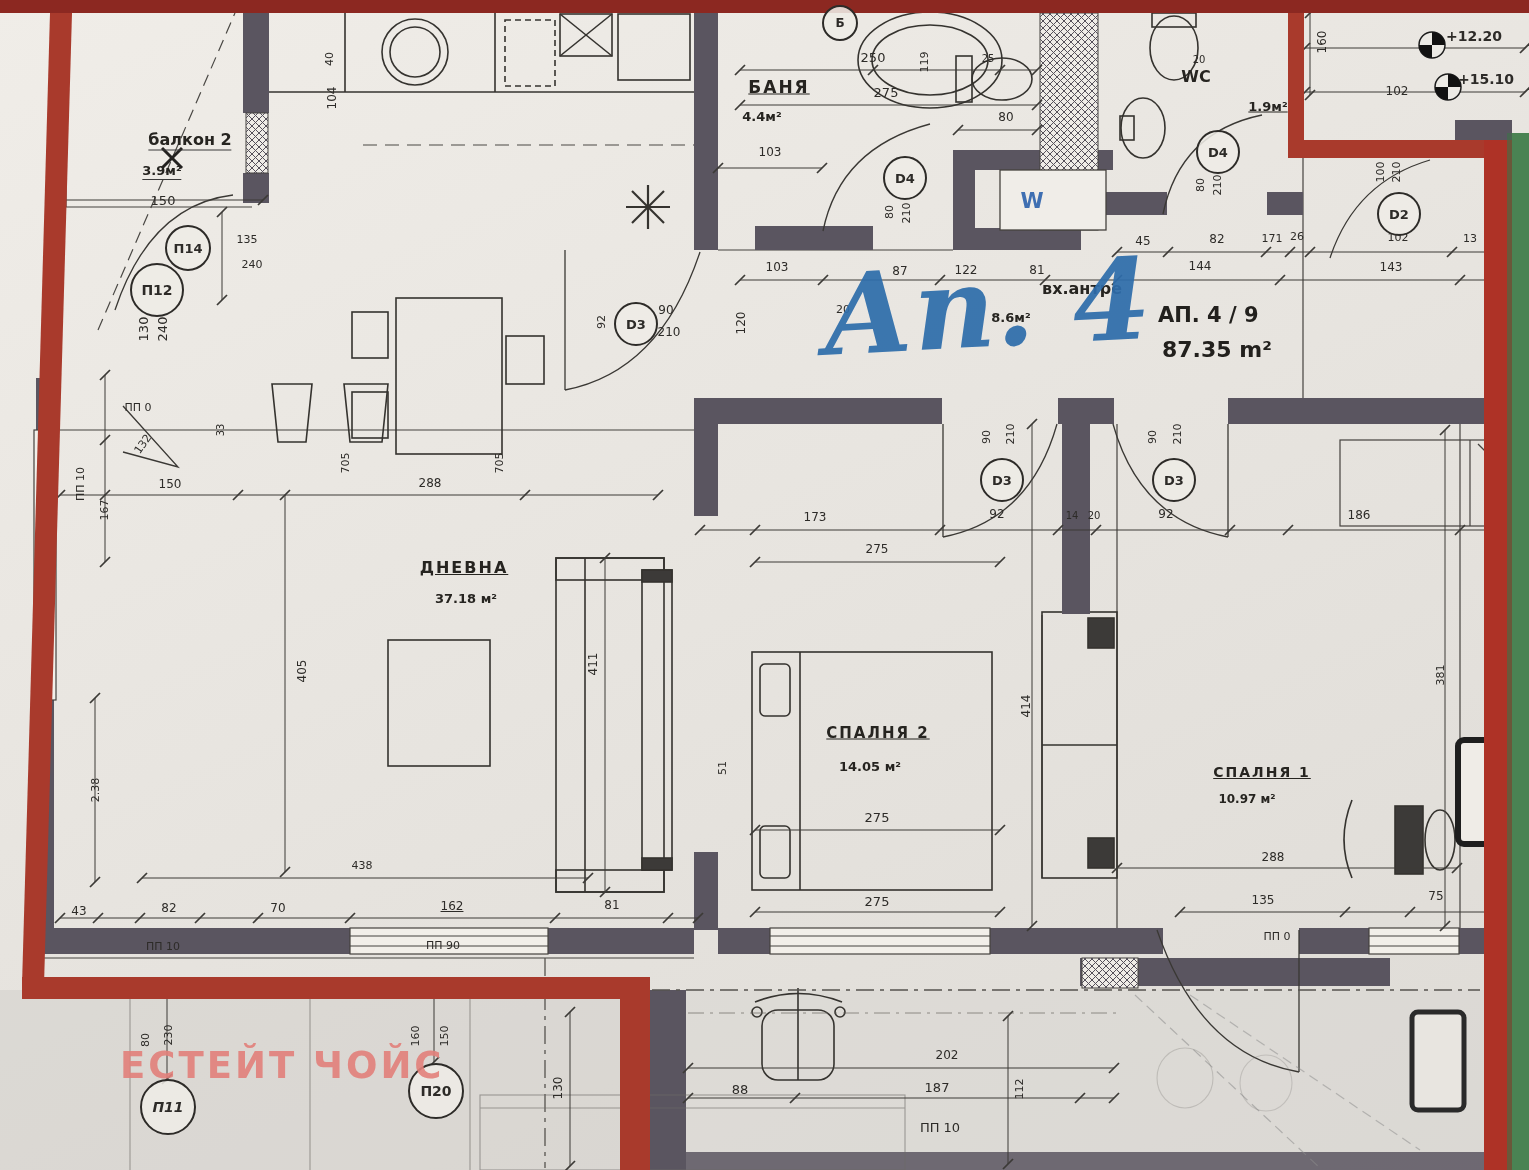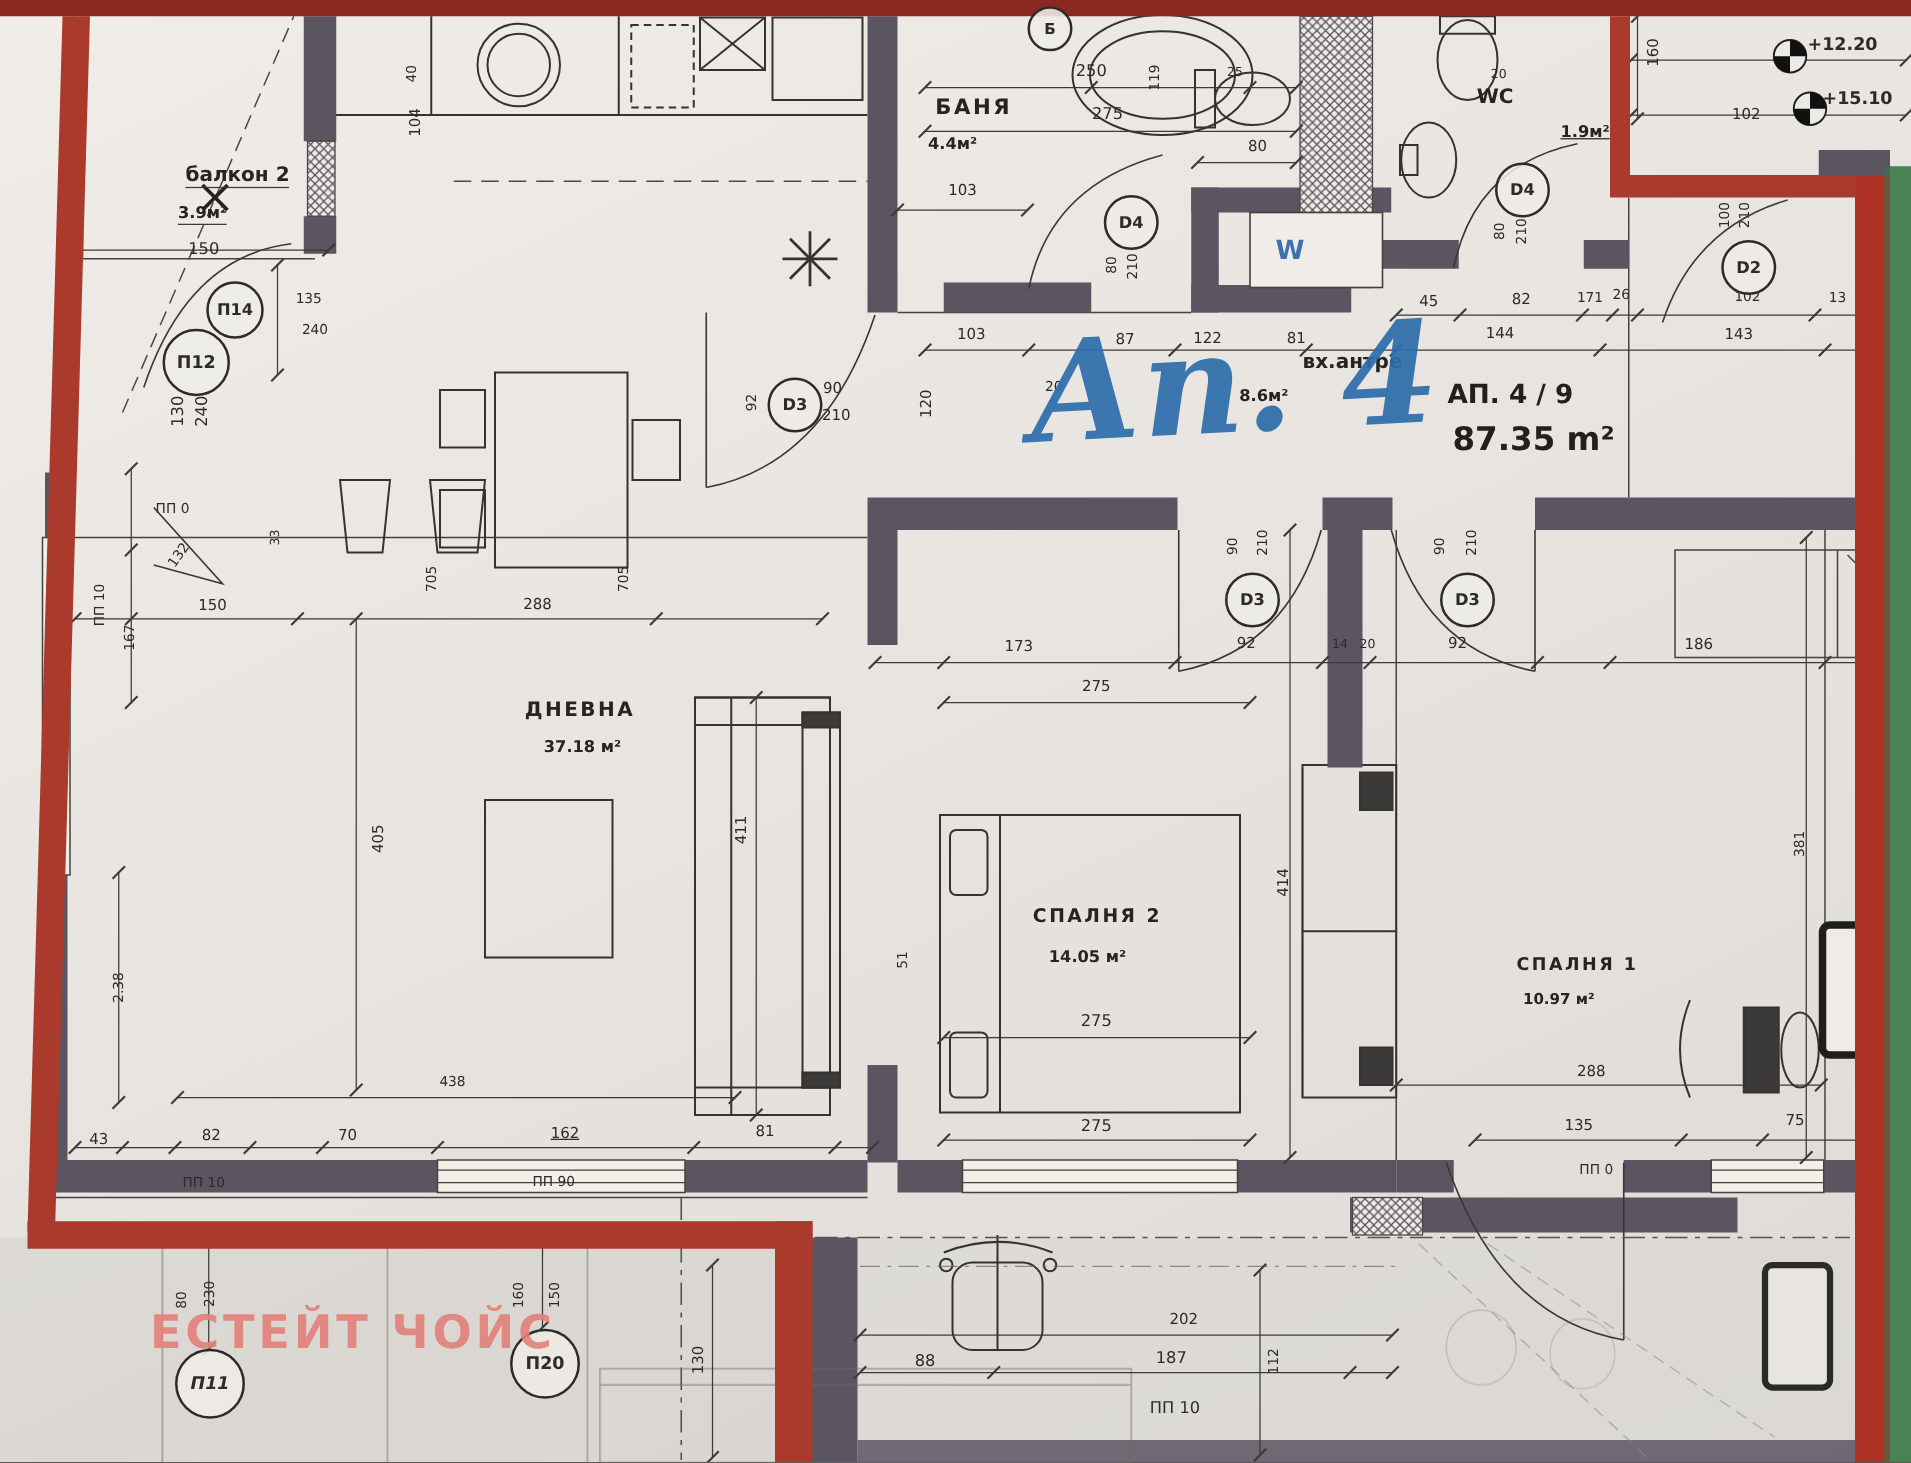--- a/index.html
+++ b/index.html
@@ -10,7 +10,7 @@
   #labels,#tags{position:absolute;left:0;top:0;width:100%;height:100%;pointer-events:none;}
   .lbl{position:absolute;color:#2d2b28;white-space:nowrap;line-height:1;transform-origin:center;}
   .room{font-weight:bold;color:#262420;}
-  .sp{letter-spacing:2px;}
+  .sp{letter-spacing:2px;text-decoration:underline;}
   .u{border-bottom:1.5px solid #3a3a3a;padding-bottom:2px;}
   .b{font-weight:bold;}
   .blue{color:#3f6fb2;}

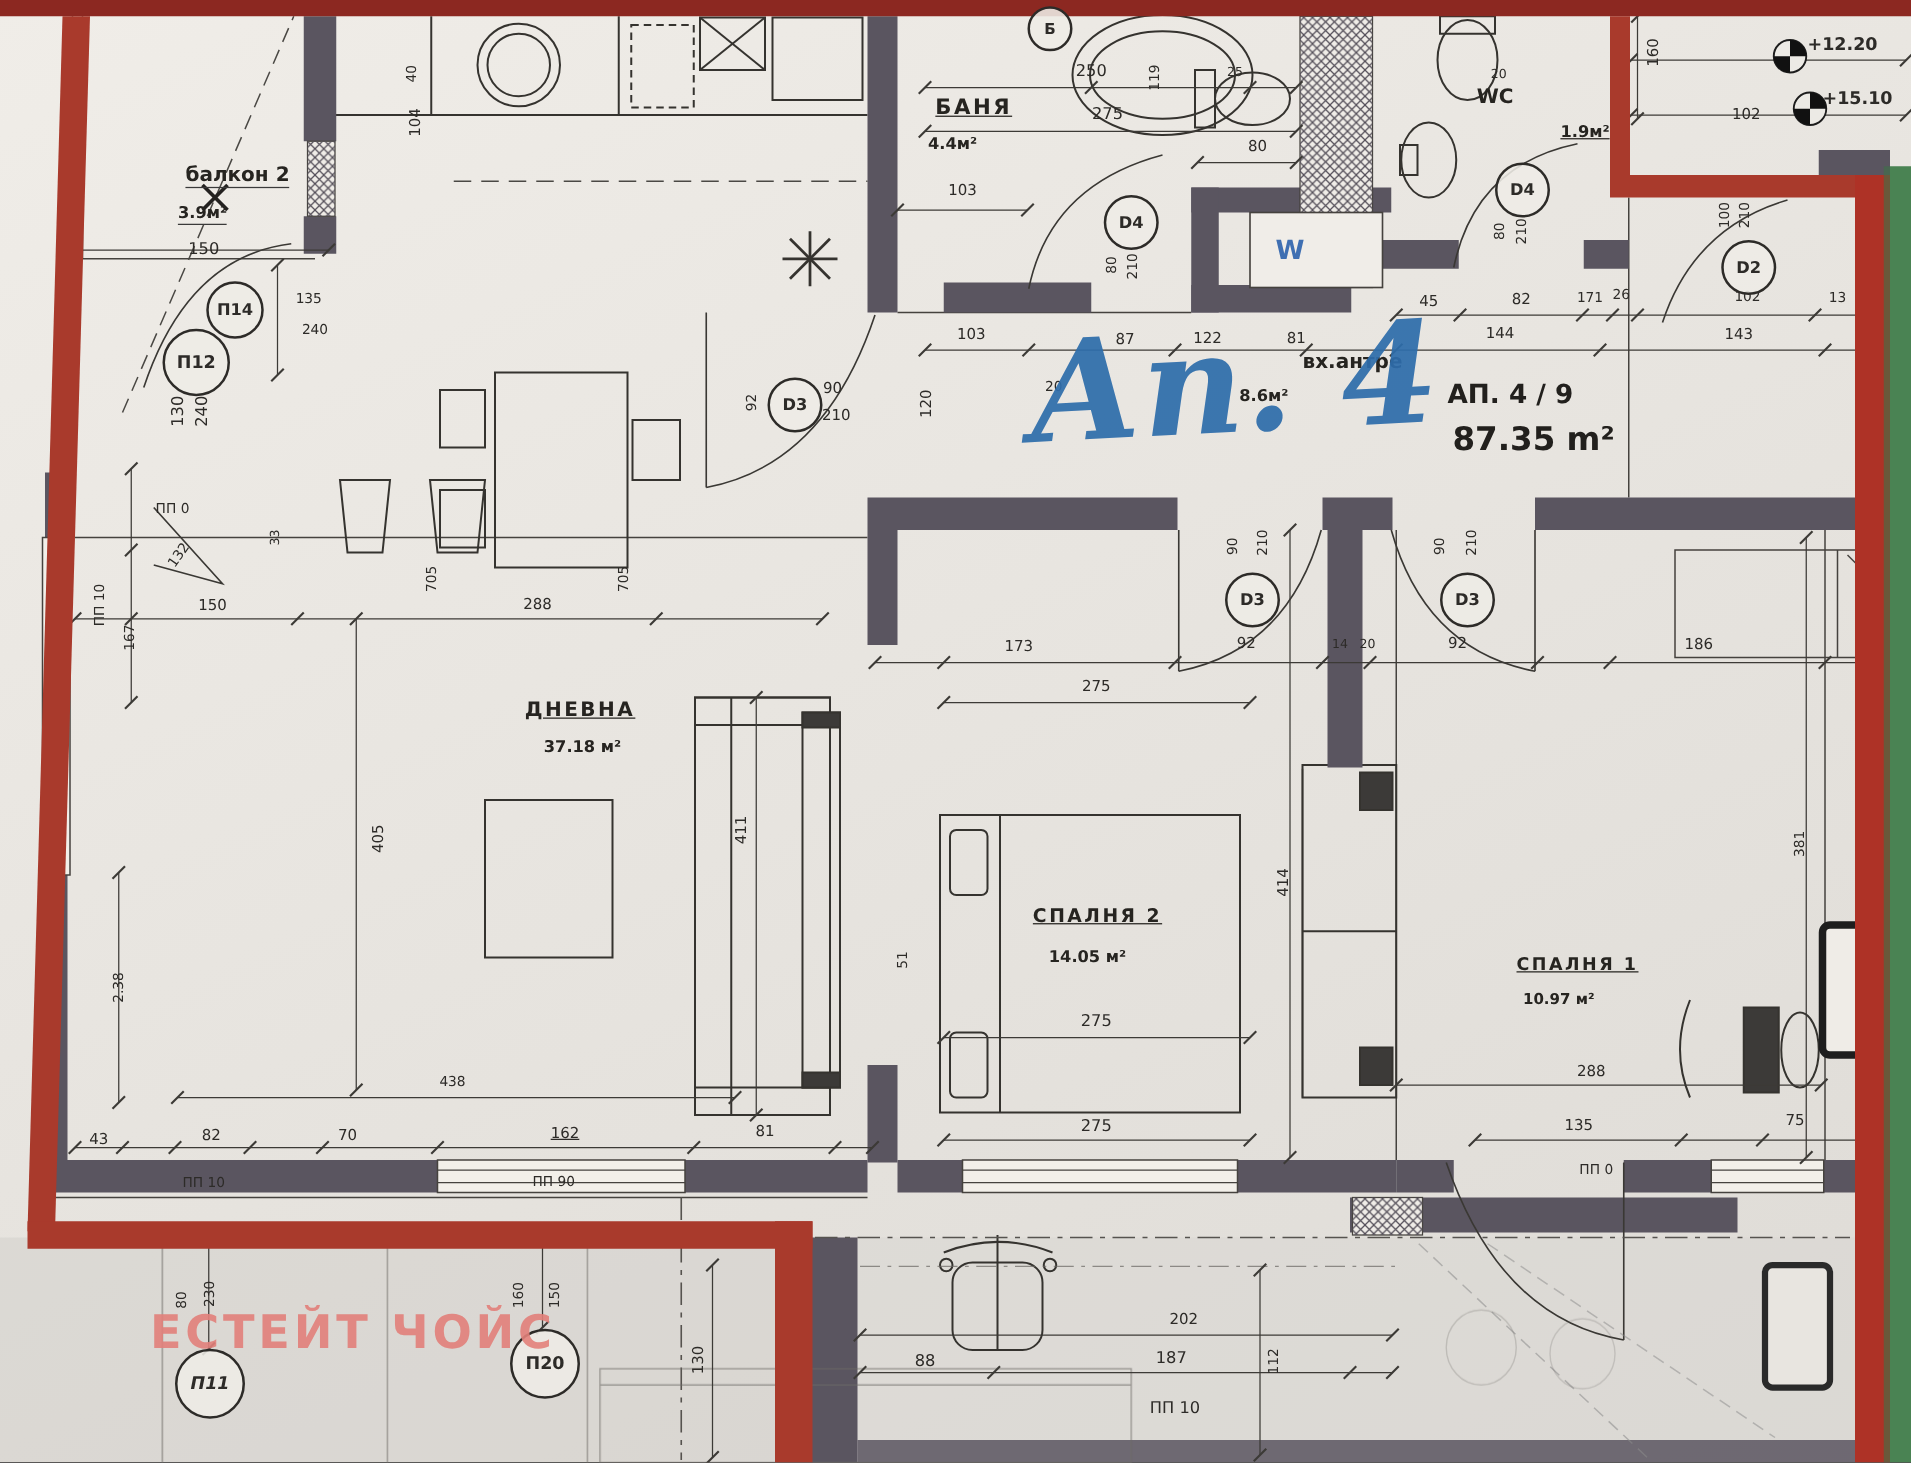--- a/index.html
+++ b/index.html
@@ -21,7 +21,7 @@
        font-family:"DejaVu Serif",serif;font-style:italic;font-weight:bold;
        font-size:112px;color:#2e6dab;transform:rotate(-3deg);opacity:.93;}
   .apt-no{position:absolute;left:1158px;top:303px;font-size:21px;font-weight:bold;color:#22201d;}
-  .apt-area{position:absolute;left:1162px;top:337px;font-size:26px;font-weight:bold;color:#22201d;}
+  .apt-area{position:absolute;left:1162px;top:337px;font-size:22px;font-weight:bold;color:#22201d;}
   .watermark{position:absolute;left:120px;top:1044px;font-size:37px;font-weight:bold;
        letter-spacing:3px;color:#e2807a;opacity:.9;}
 </style>

